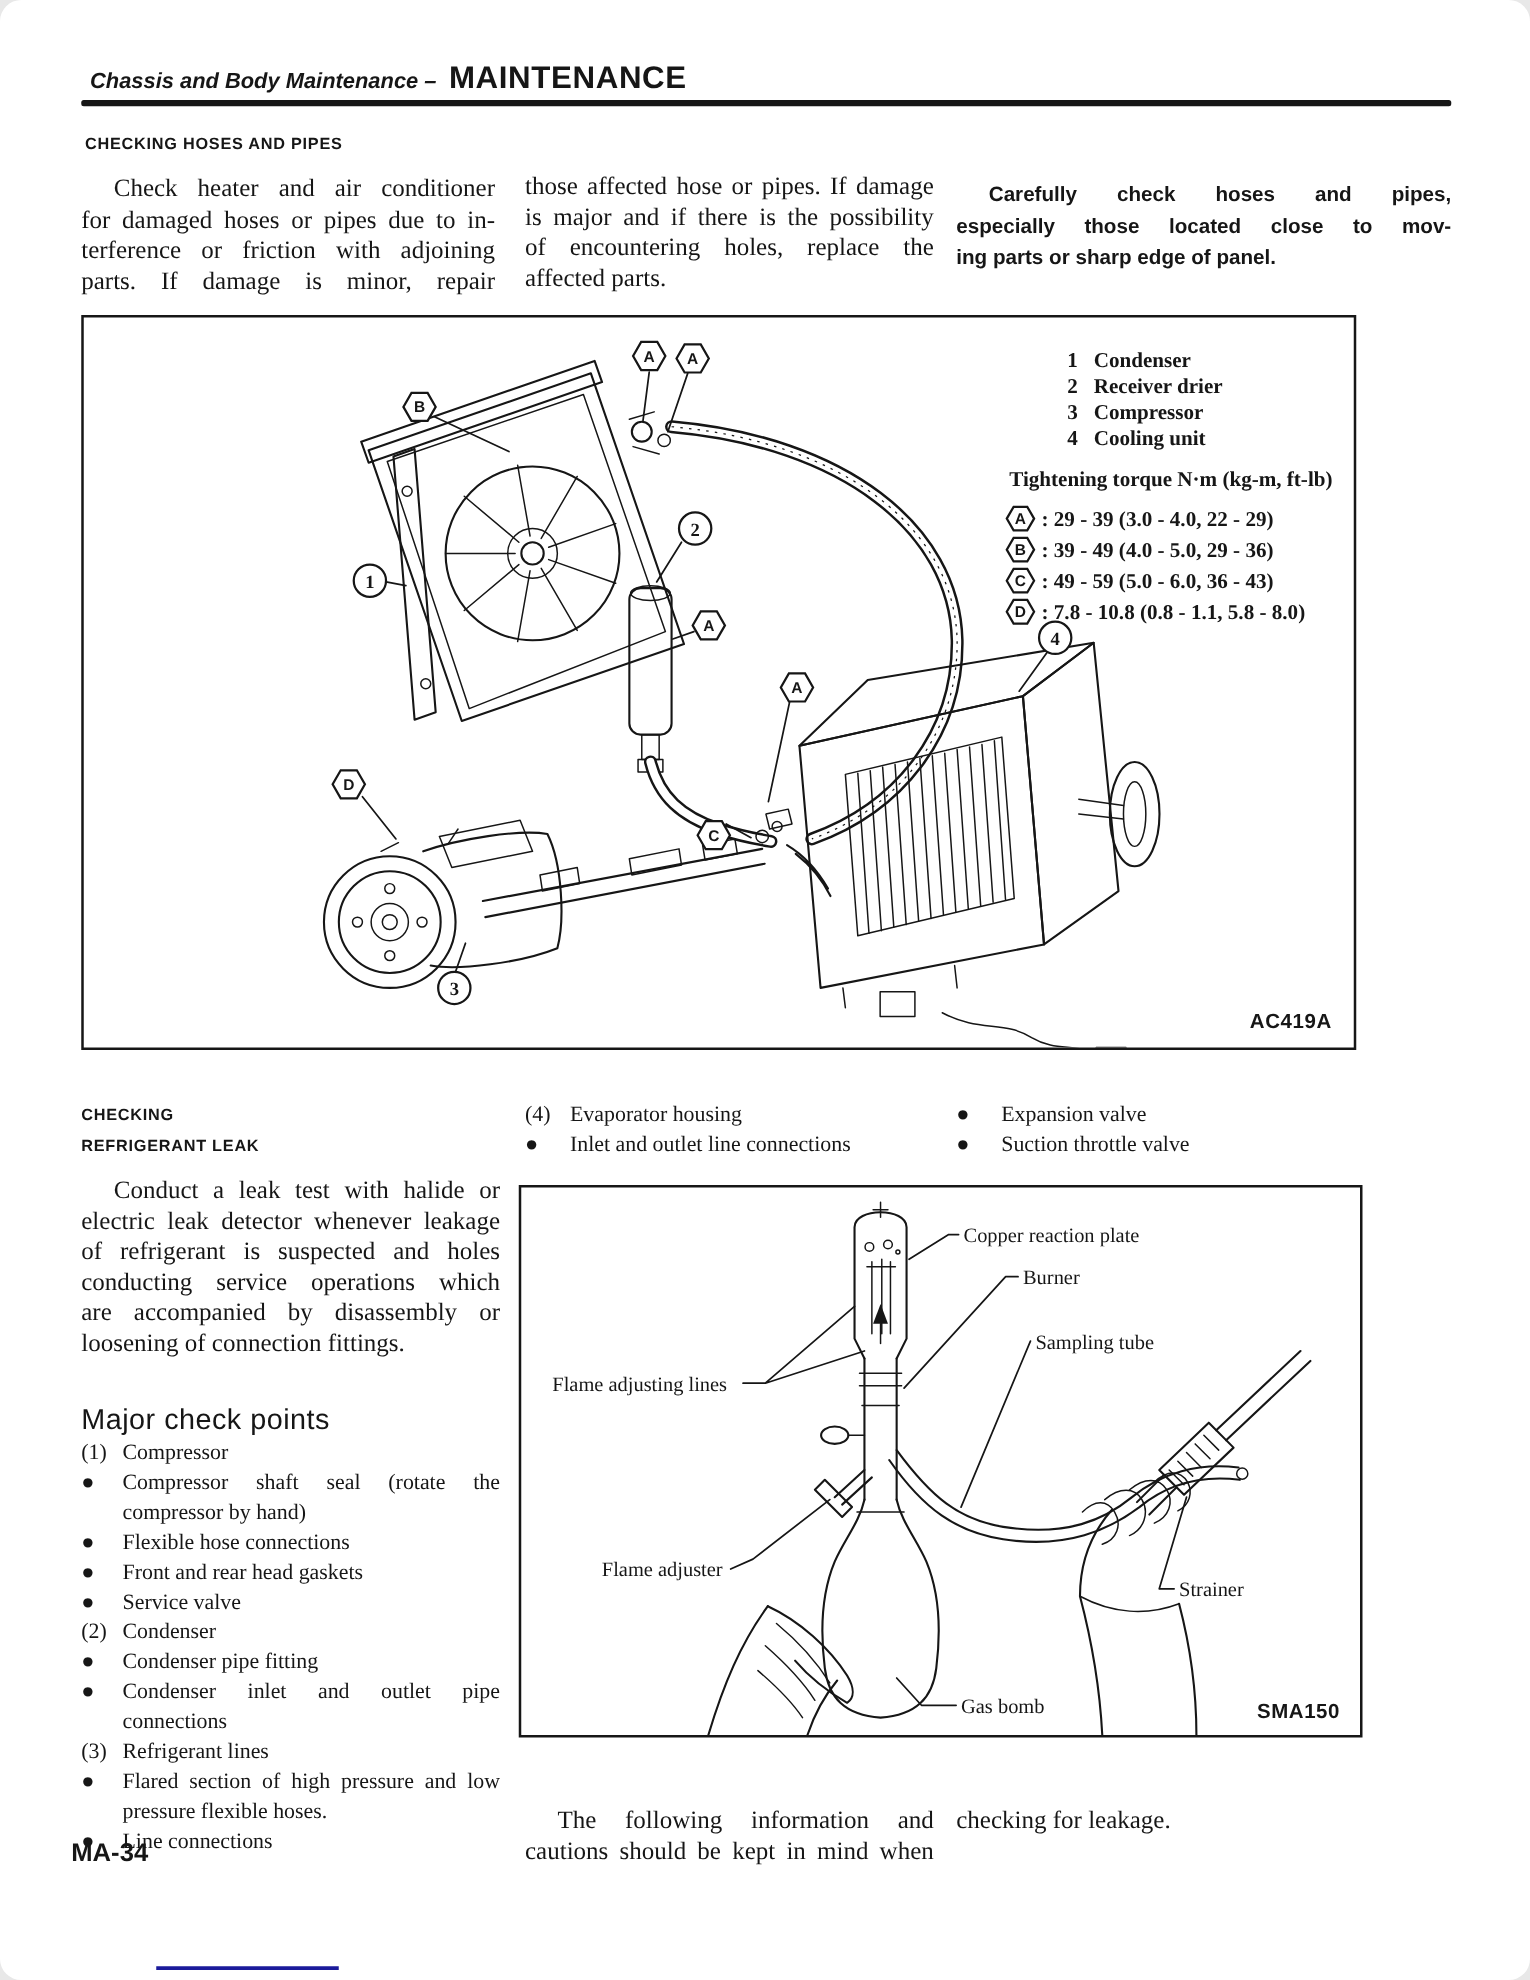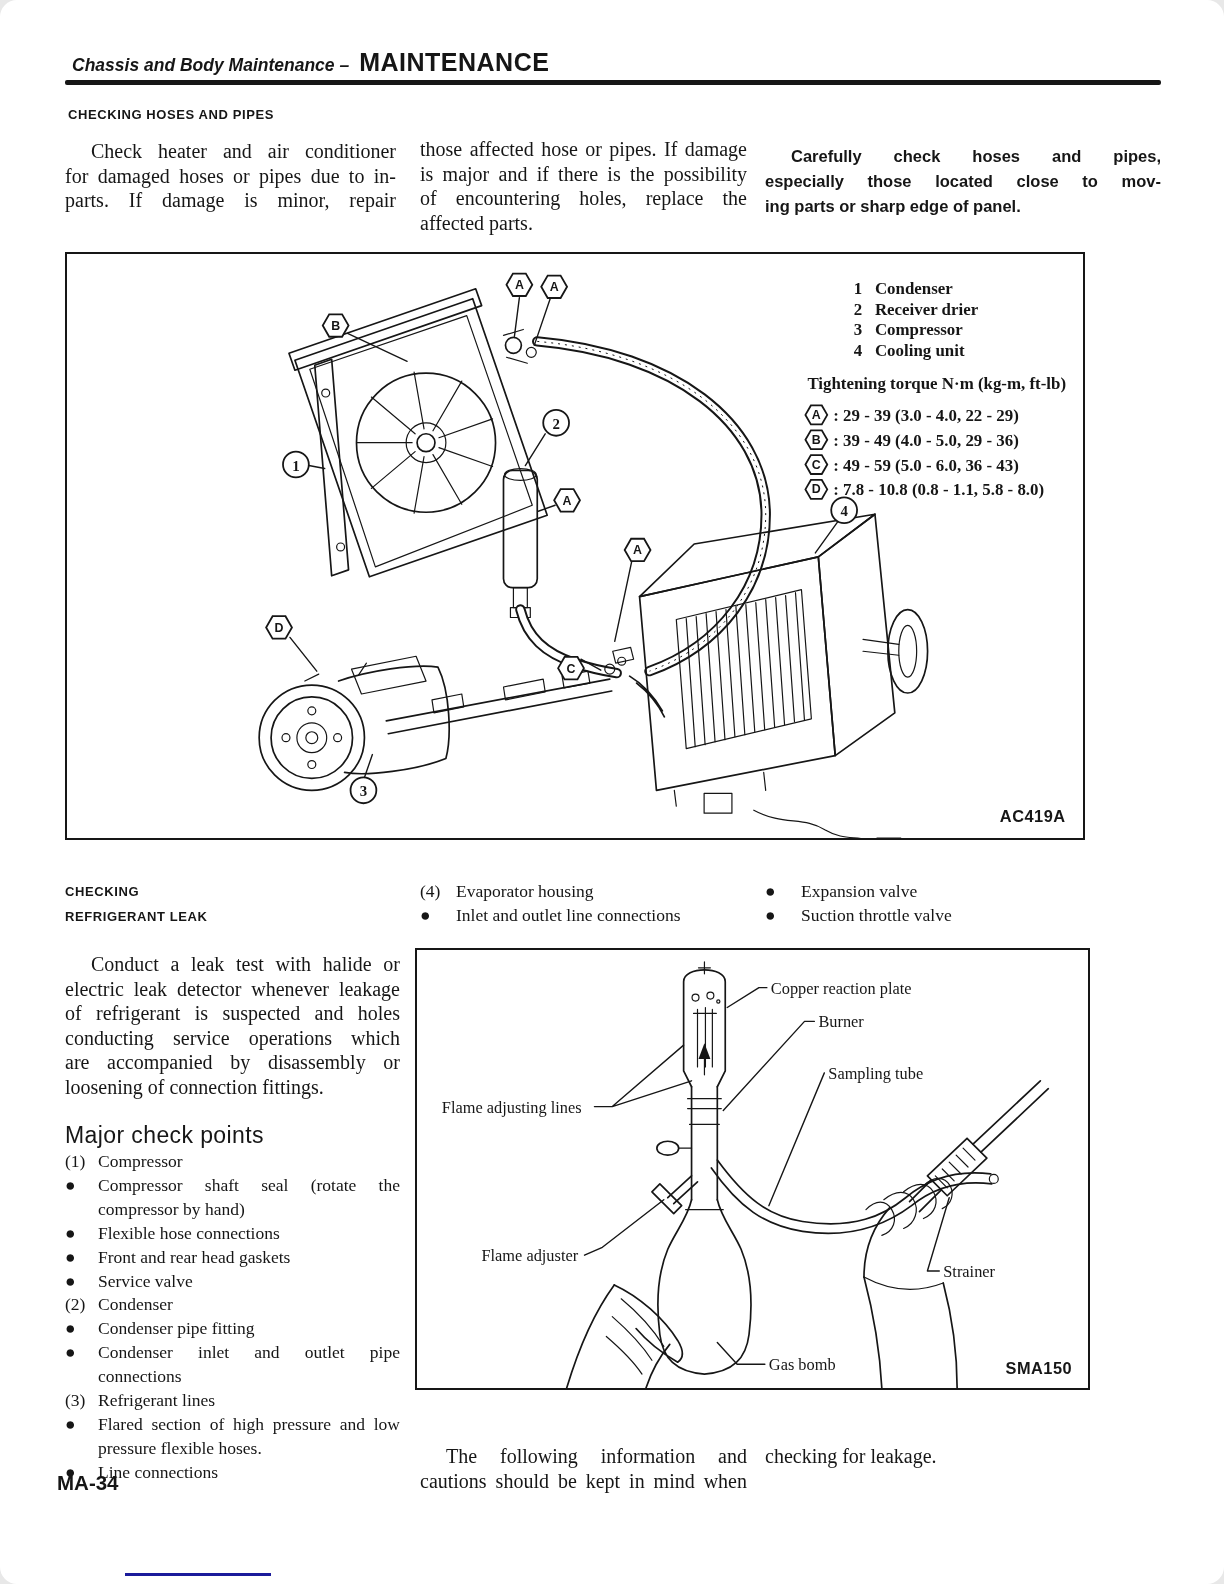--- a/index.html
+++ b/index.html
@@ -69,6 +69,7 @@
   <div class="abs" style="left:65px; top:139px; width:331px;">
     <div class="tline stretch indent">Check heater and air conditioner</div>
     <div class="tline stretch">for damaged hoses or pipes due to in-</div>
+    <div class="tline stretch">terference or friction with adjoining</div>
     <div class="tline stretch">parts. If damage is minor, repair</div>
   </div>
 

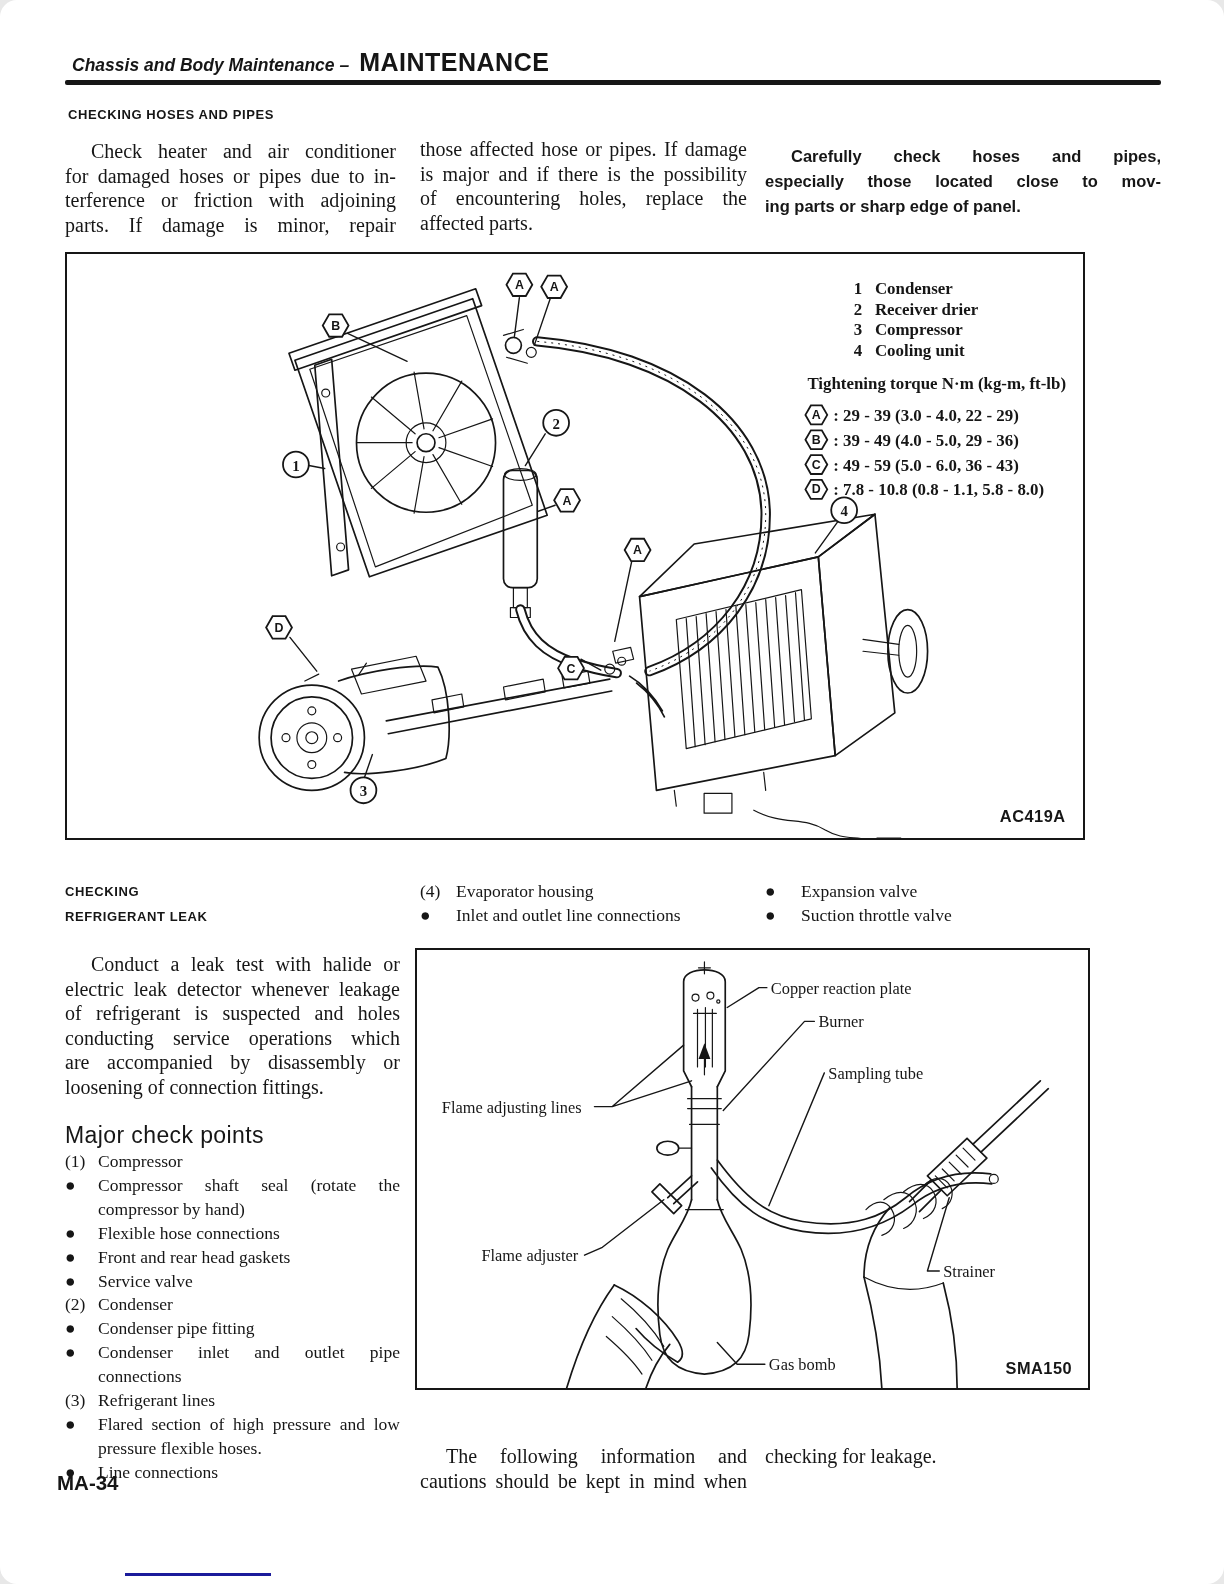--- a/index.html
+++ b/index.html
@@ -281,7 +281,7 @@
     </div>
   </div>
 
-  <div class="abs" style="left:65px; top:940px; width:335px;margin-top:12px;">
+  <div class="abs" style="left:65px; top:940px; width:335px;">
     <div class="tline stretch indent">Conduct a leak test with halide or</div>
     <div class="tline stretch">electric leak detector whenever leakage</div>
     <div class="tline stretch">of refrigerant is suspected and holes</div>

